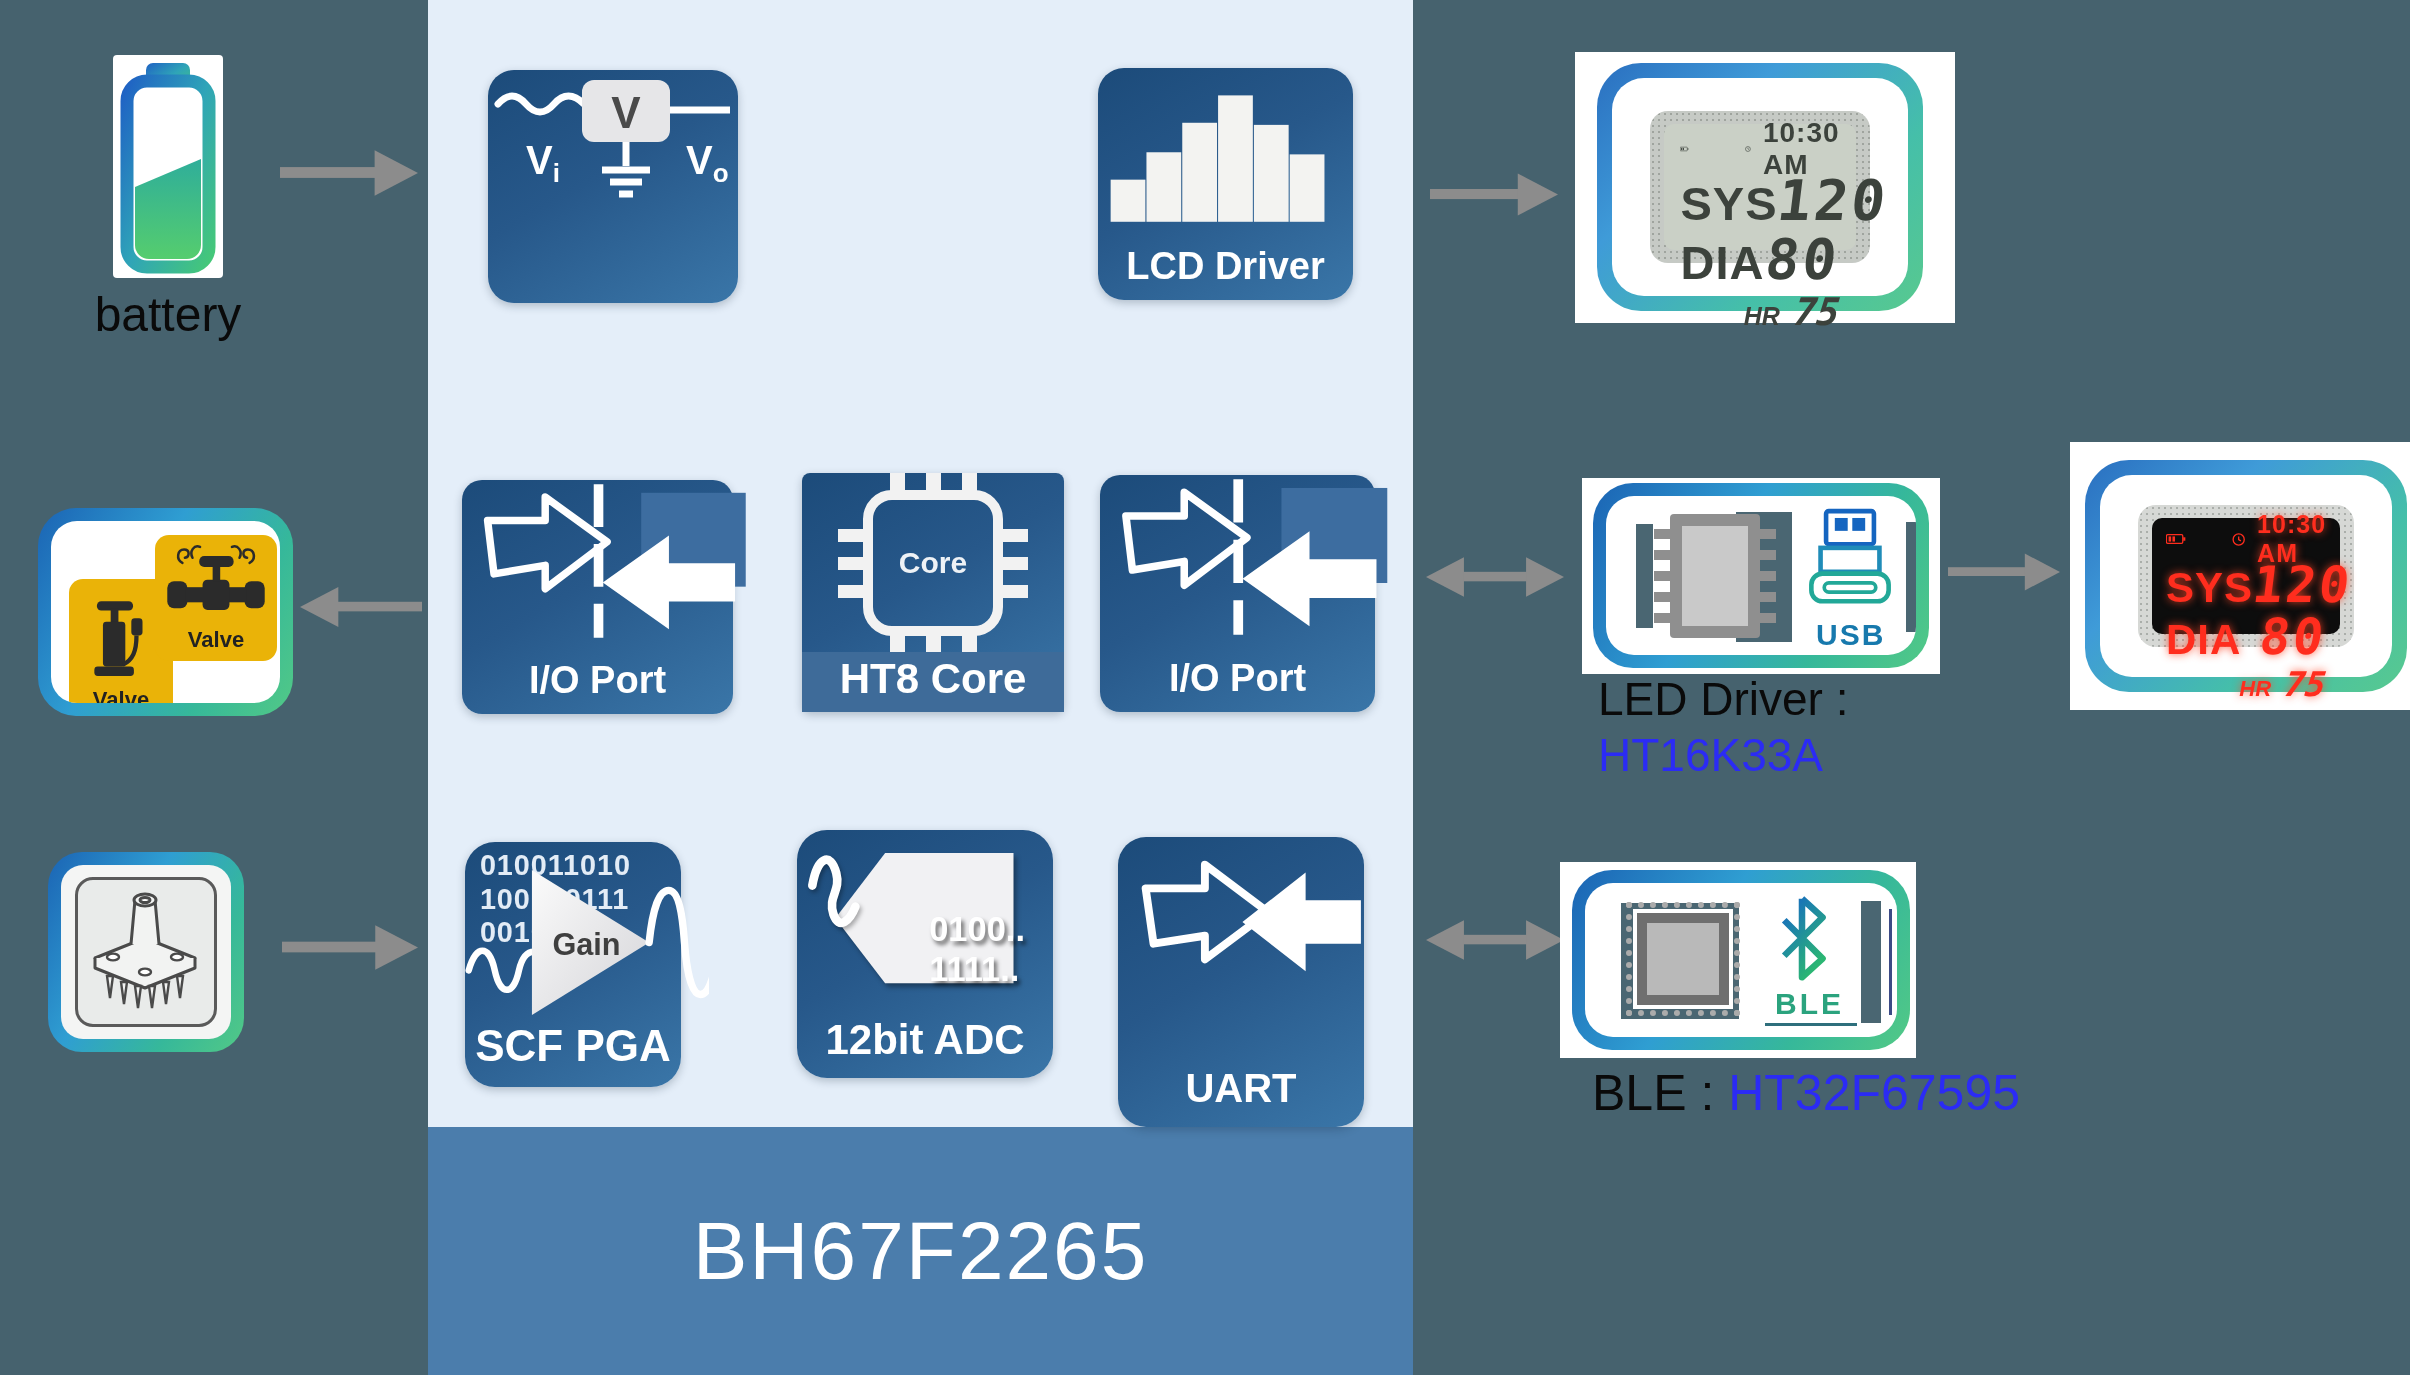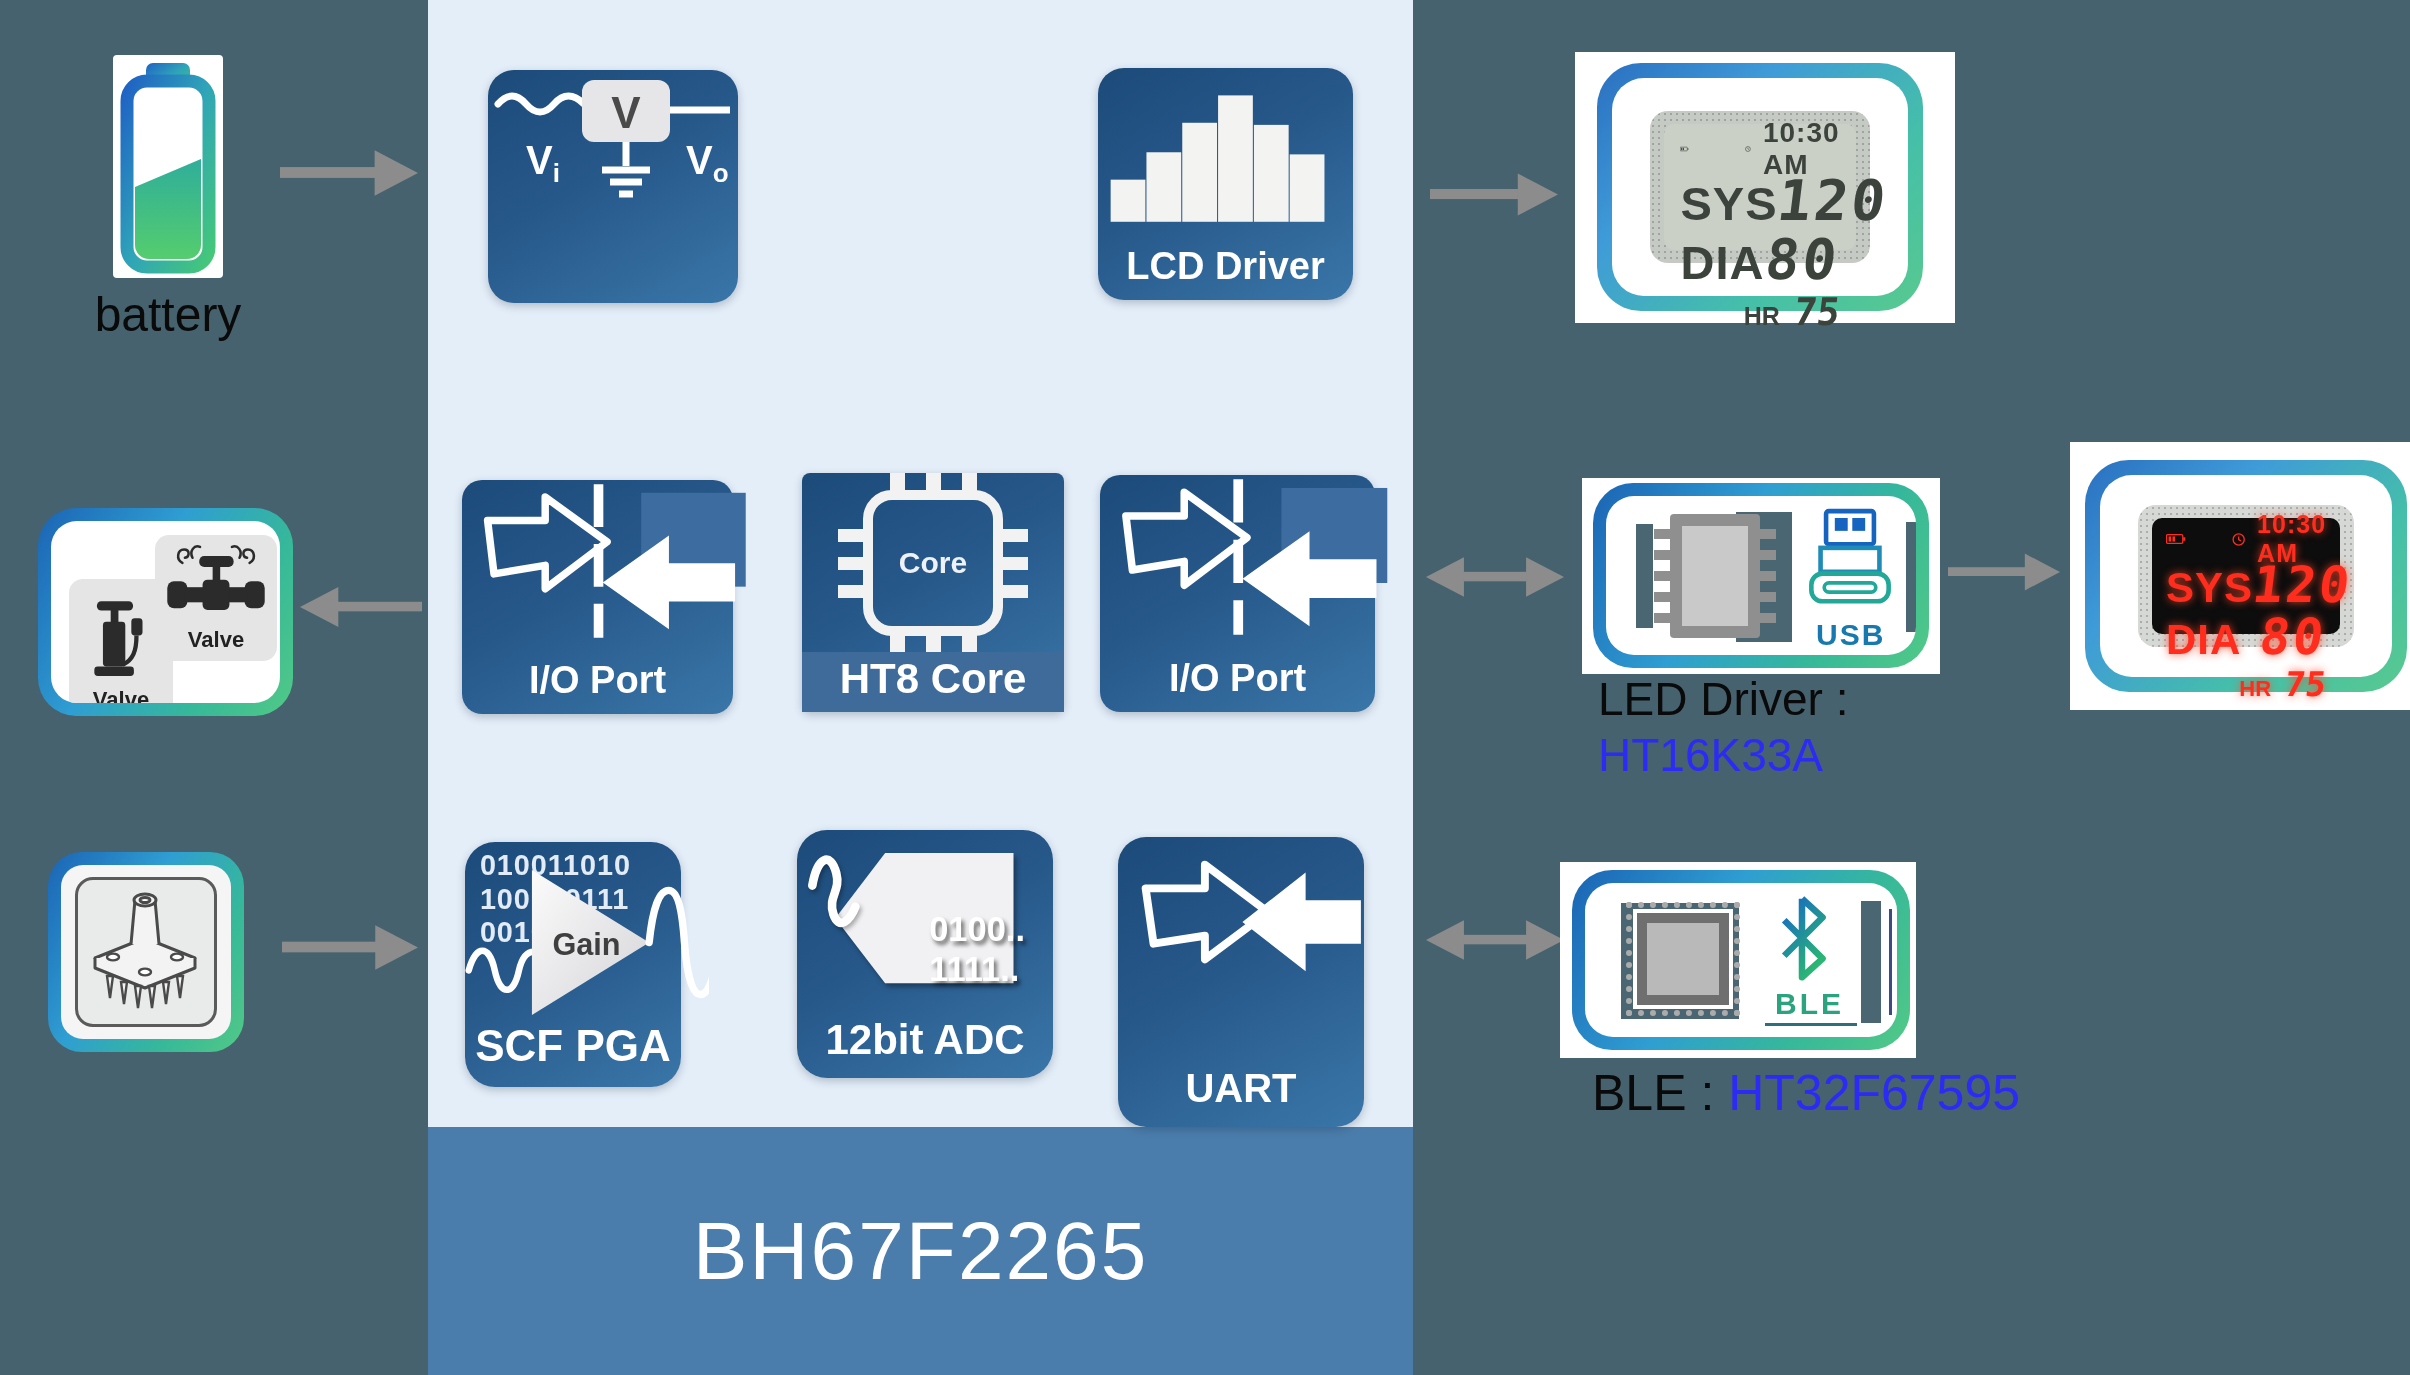--- a/index.html
+++ b/index.html
@@ -42,7 +42,7 @@
   .scr-row{display:flex;align-items:baseline;justify-content:space-between;margin-top:2px;}
   .scr-lab{font-weight:bold;font-size:47px;letter-spacing:1px;}
   .seg{font-family:"DejaVu Sans Mono",monospace;font-weight:bold;font-size:56px;transform:skewX(-7deg);letter-spacing:3px;}
-  .scr-hr{display:flex;align-items:baseline;justify-content:flex-end;gap:14px;margin-top:-2px;}
+  .scr-hr{display:flex;align-items:baseline;justify-content:flex-end;gap:14px;margin-top:-2px;font-style:italic;}
   .scr-hrlab{font-weight:bold;font-size:25px;}
   .scr-hrval{font-family:"DejaVu Sans Mono",monospace;font-weight:bold;font-size:38px;transform:skewX(-7deg);}
   .screen.red .scr-time,.screen.red .scr-lab,.screen.red .seg,.screen.red .scr-hrlab,.screen.red .scr-hrval{

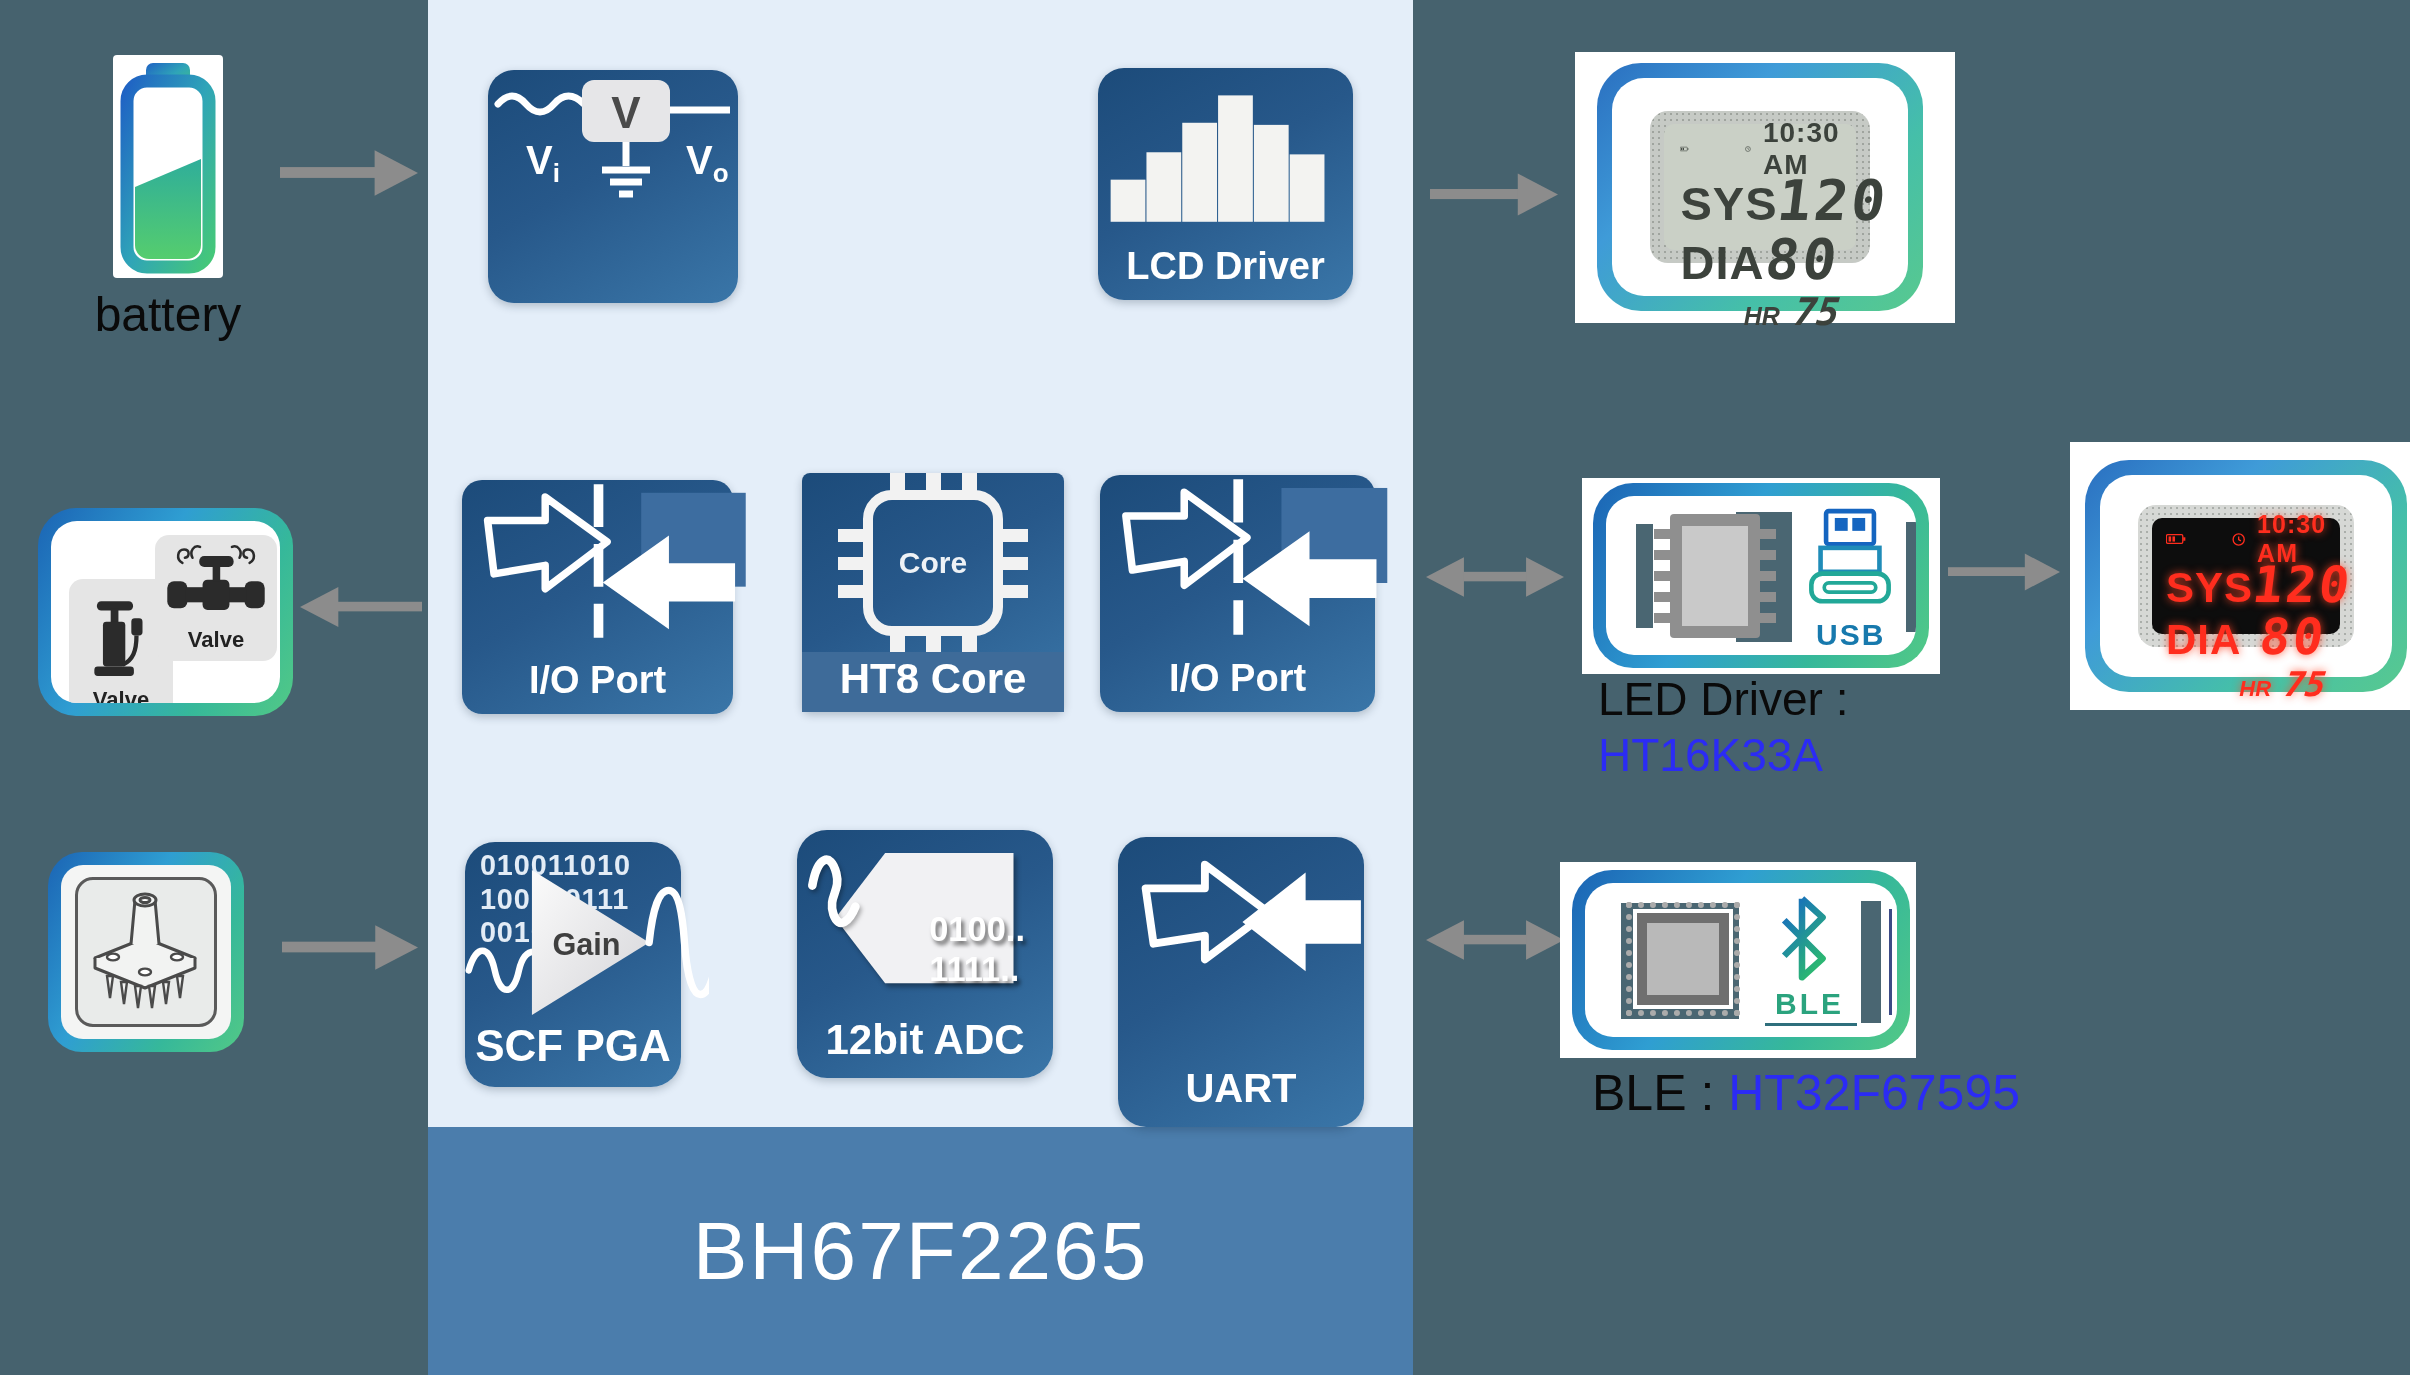--- a/index.html
+++ b/index.html
@@ -53,7 +53,7 @@
   .part{color:#2b2bf5;font-size:46px;font-weight:400;}
 
   
-  .graycard{position:absolute;background:#e5e5e5;border-radius:14px;display:flex;flex-direction:column;align-items:center;justify-content:flex-end;}
+  .graycard{position:absolute;background:#eab308;border-radius:14px;display:flex;flex-direction:column;align-items:center;justify-content:flex-end;}
   .graycard .glab{font-weight:bold;font-size:22px;color:#222;margin:2px 0 8px;}
 
   

